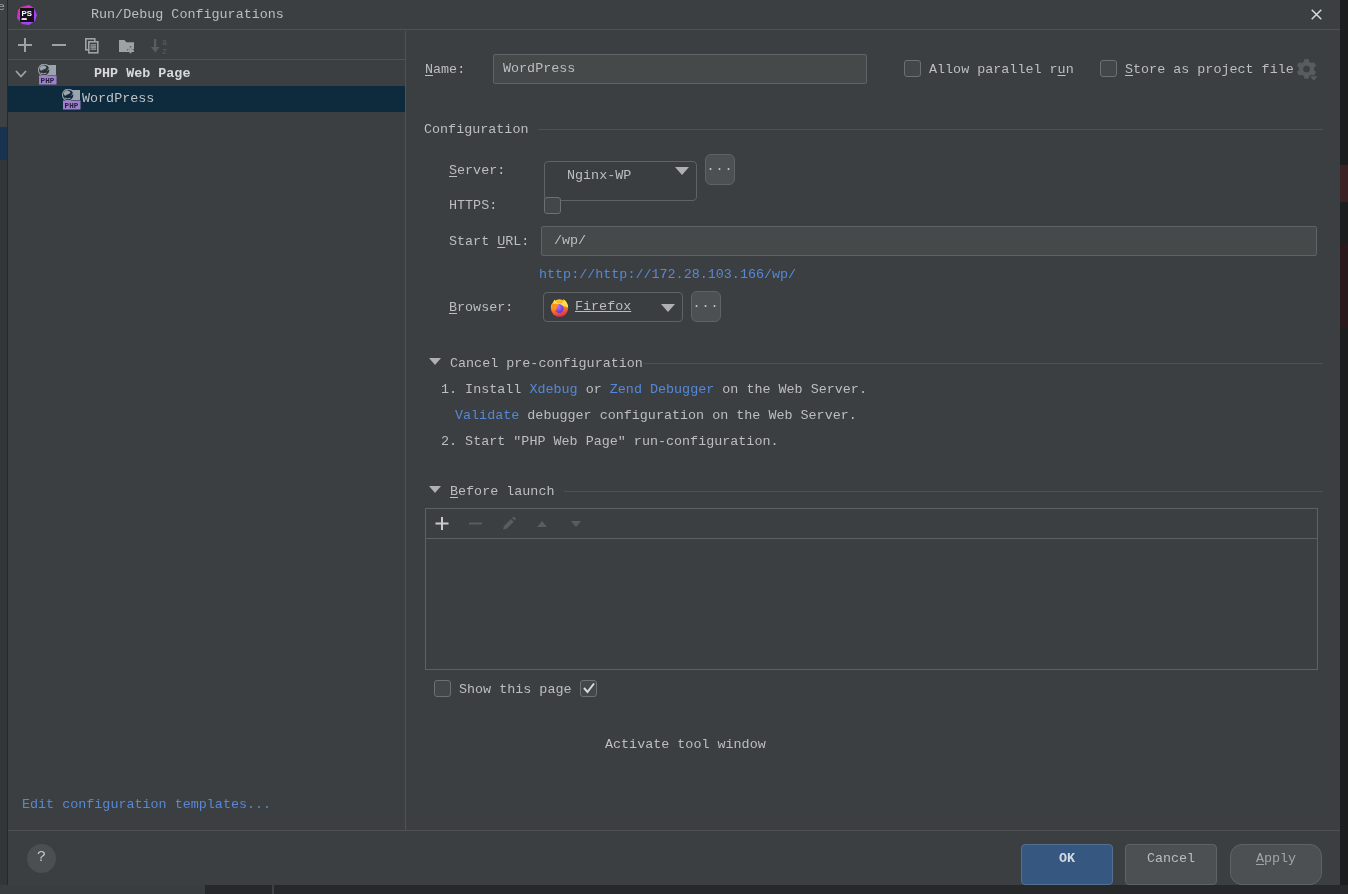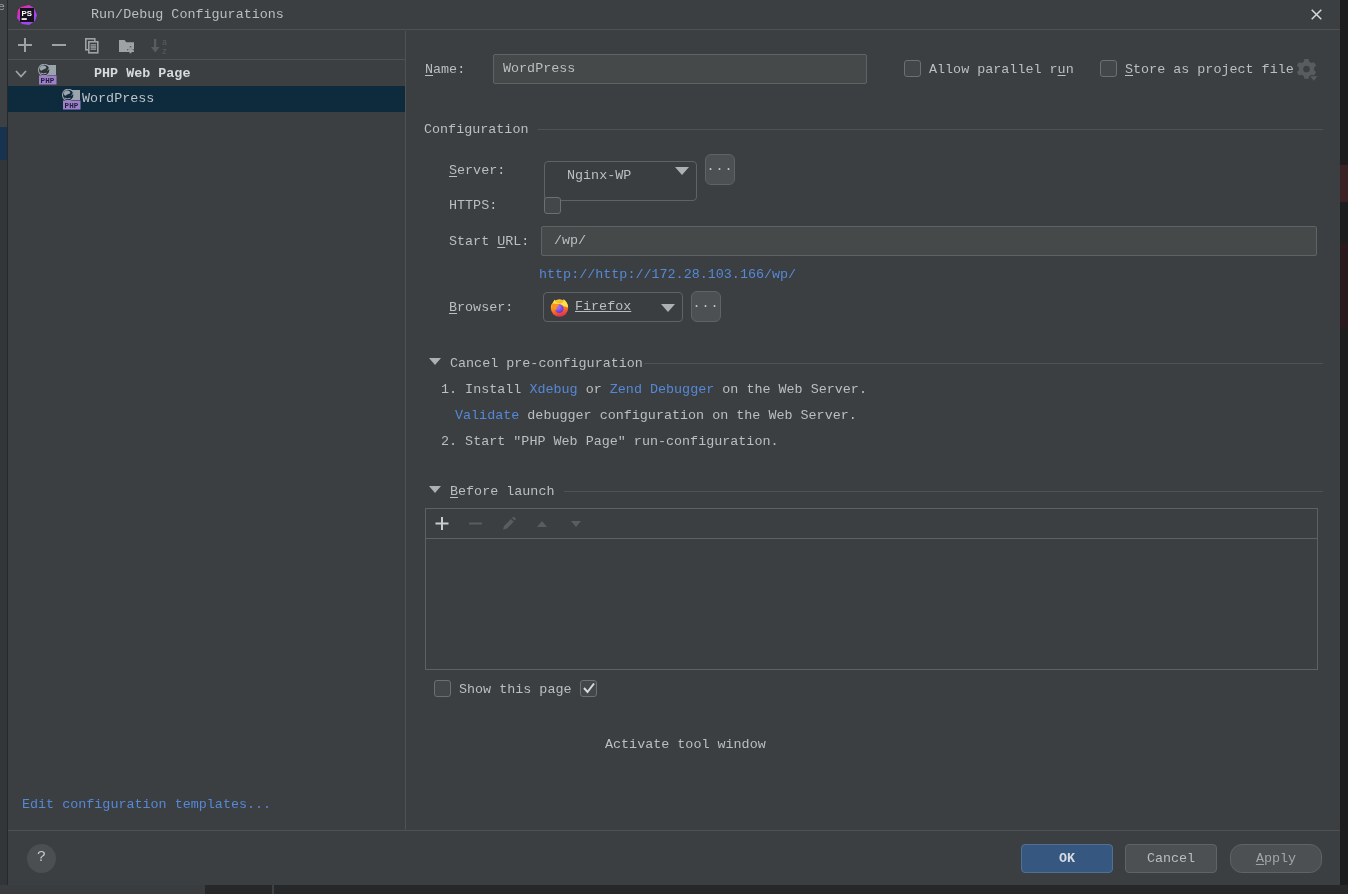--- a/index.html
+++ b/index.html
@@ -37,7 +37,7 @@
 
 #botbar { position:absolute; left:0; top:830px; width:1332px; height:55px; border-top:1px solid #515151; }
 #helpbtn { position:absolute; left:19px; top:13px; width:29px; height:29px; border-radius:50%; background:#4b4f52; color:#c7c9cb; text-align:center; line-height:28px; font-size:15px; }
-.btn { position:absolute; top:13px; width:92px; height:29px; border-radius:4px; background:#4c5052; border:1px solid #5e6366; color:#bbbdbf; text-align:center; line-height:27px; }
+.btn { position:absolute; top:13px; width:92px; height:41px; border-radius:4px; background:#4c5052; border:1px solid #5e6366; color:#bbbdbf; text-align:center; line-height:27px; }
 #btn-ok { left:1013px; background:#365880; border:1px solid #537093; color:#d3dae3; font-weight:bold; }
 #btn-cancel { left:1117px; }
 #btn-apply { left:1222px; color:#a2a5a7;border-radius:12px; }

